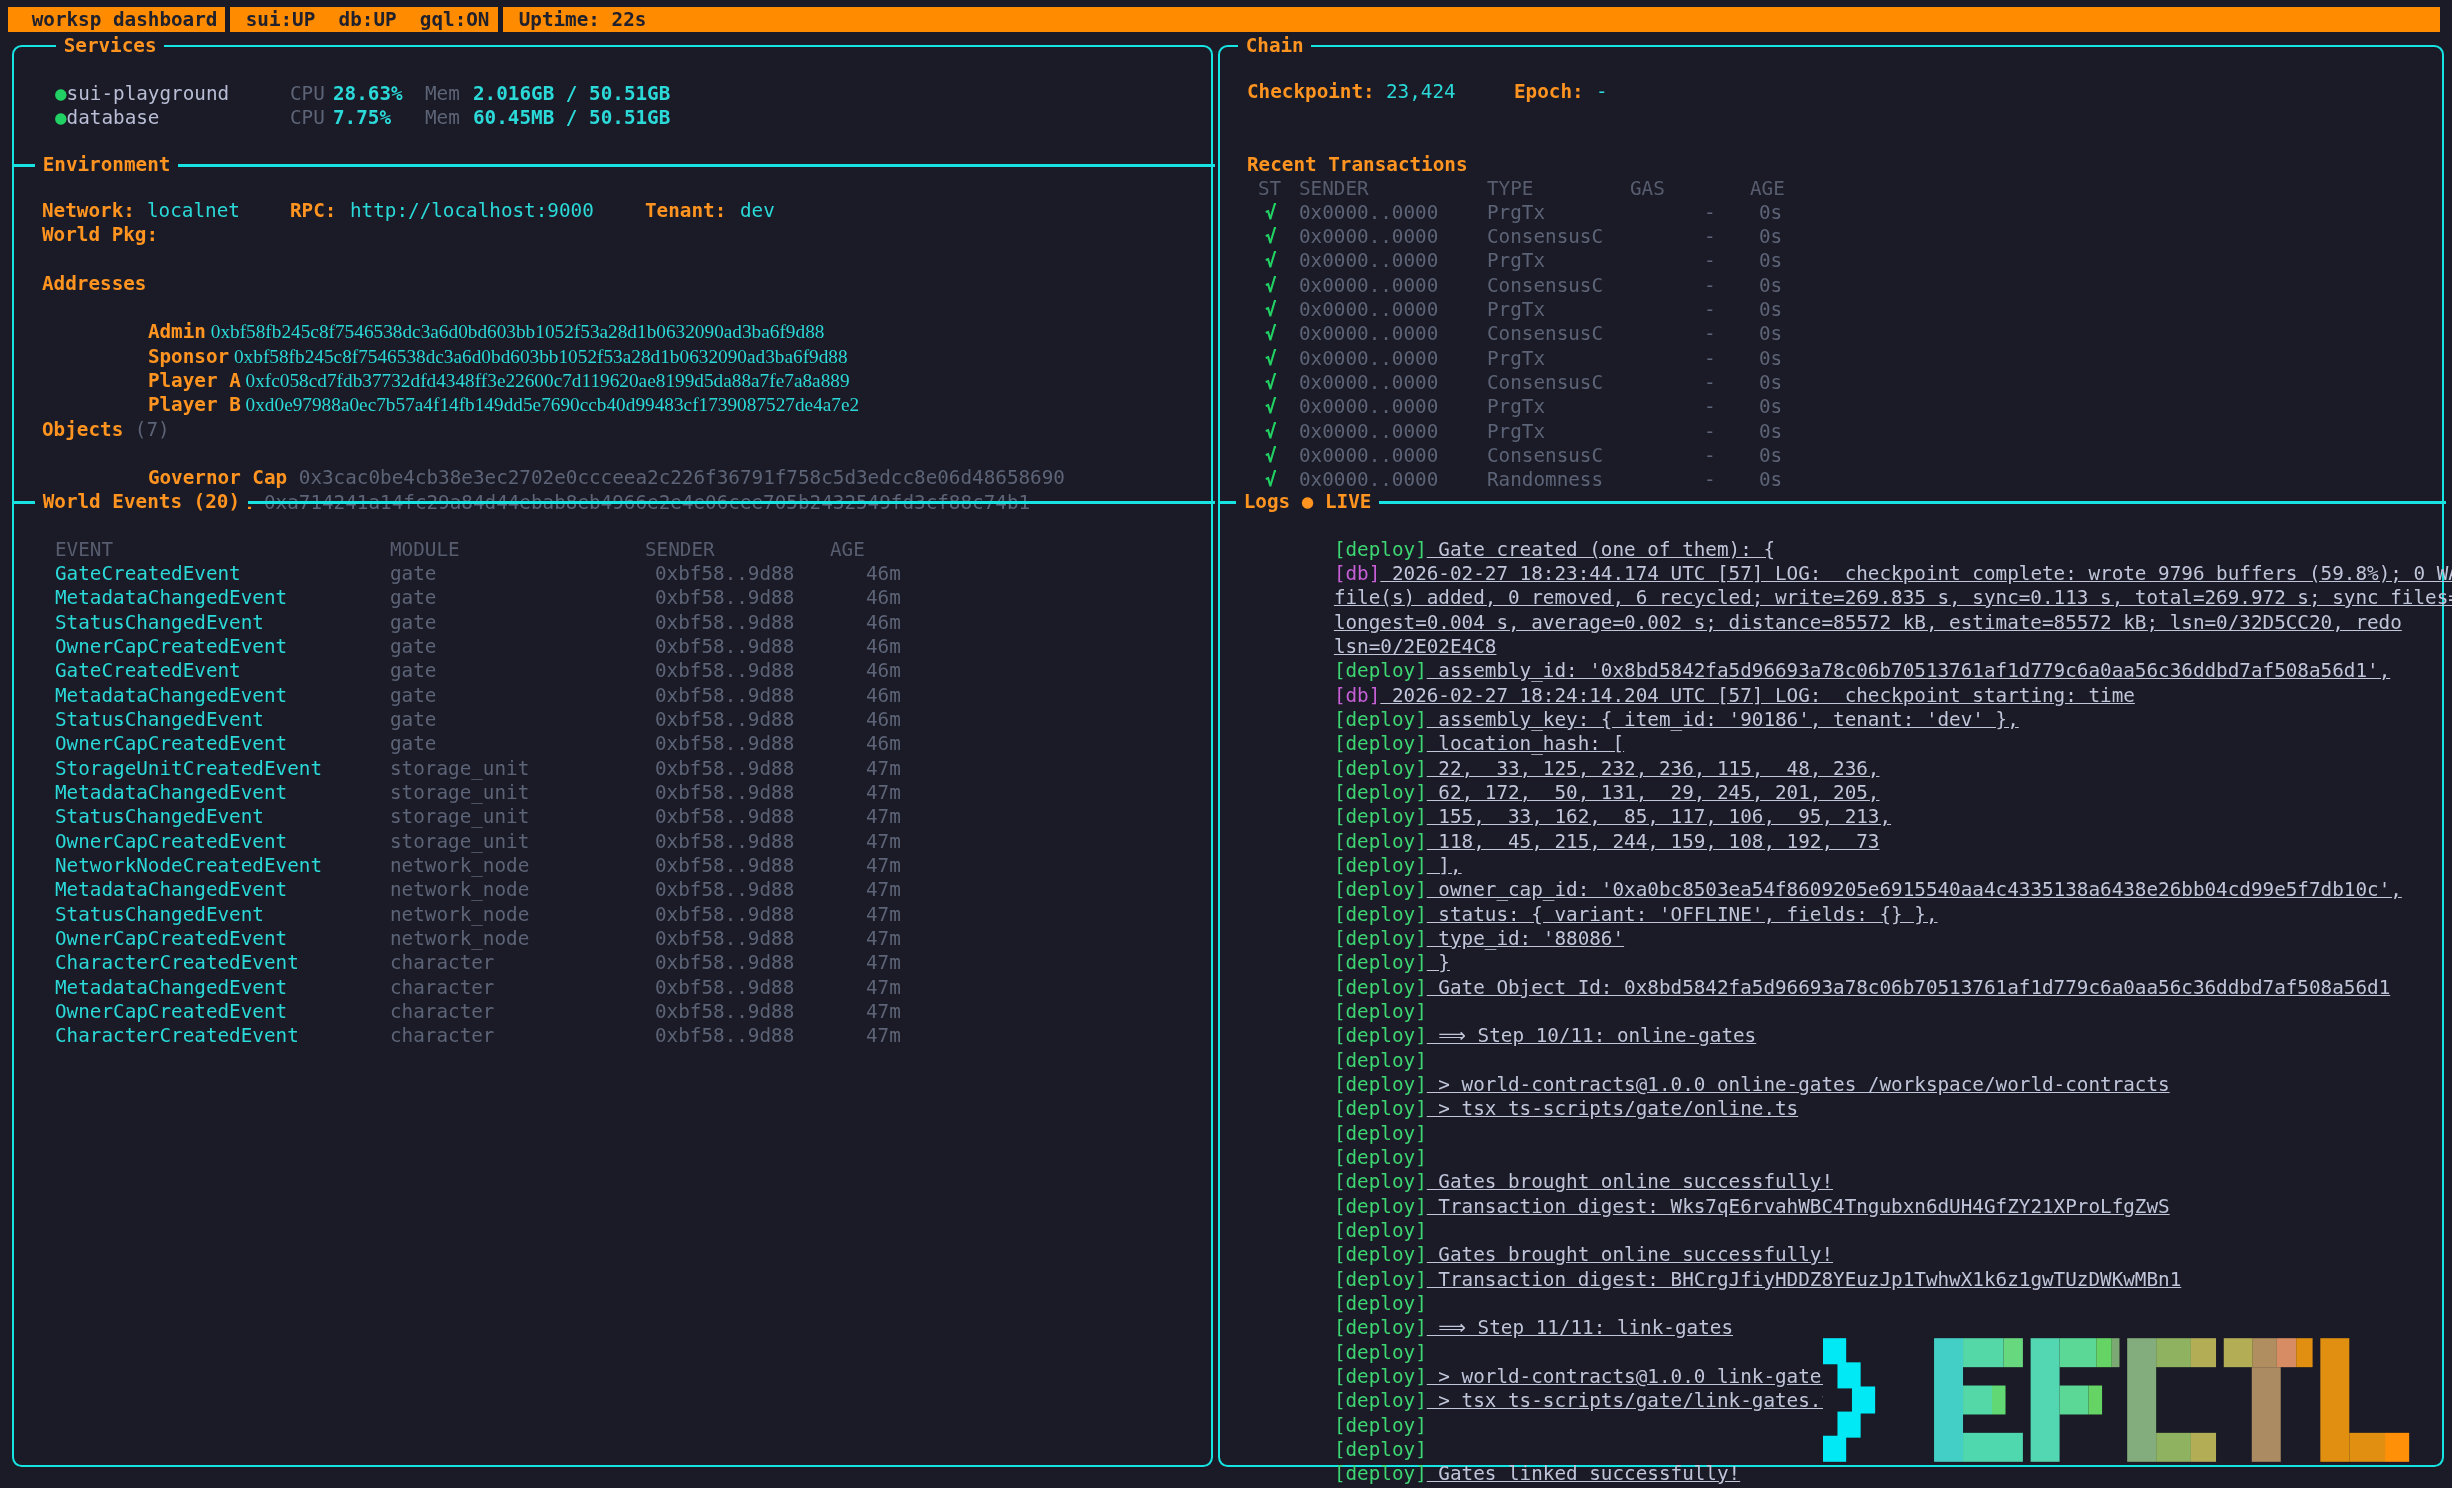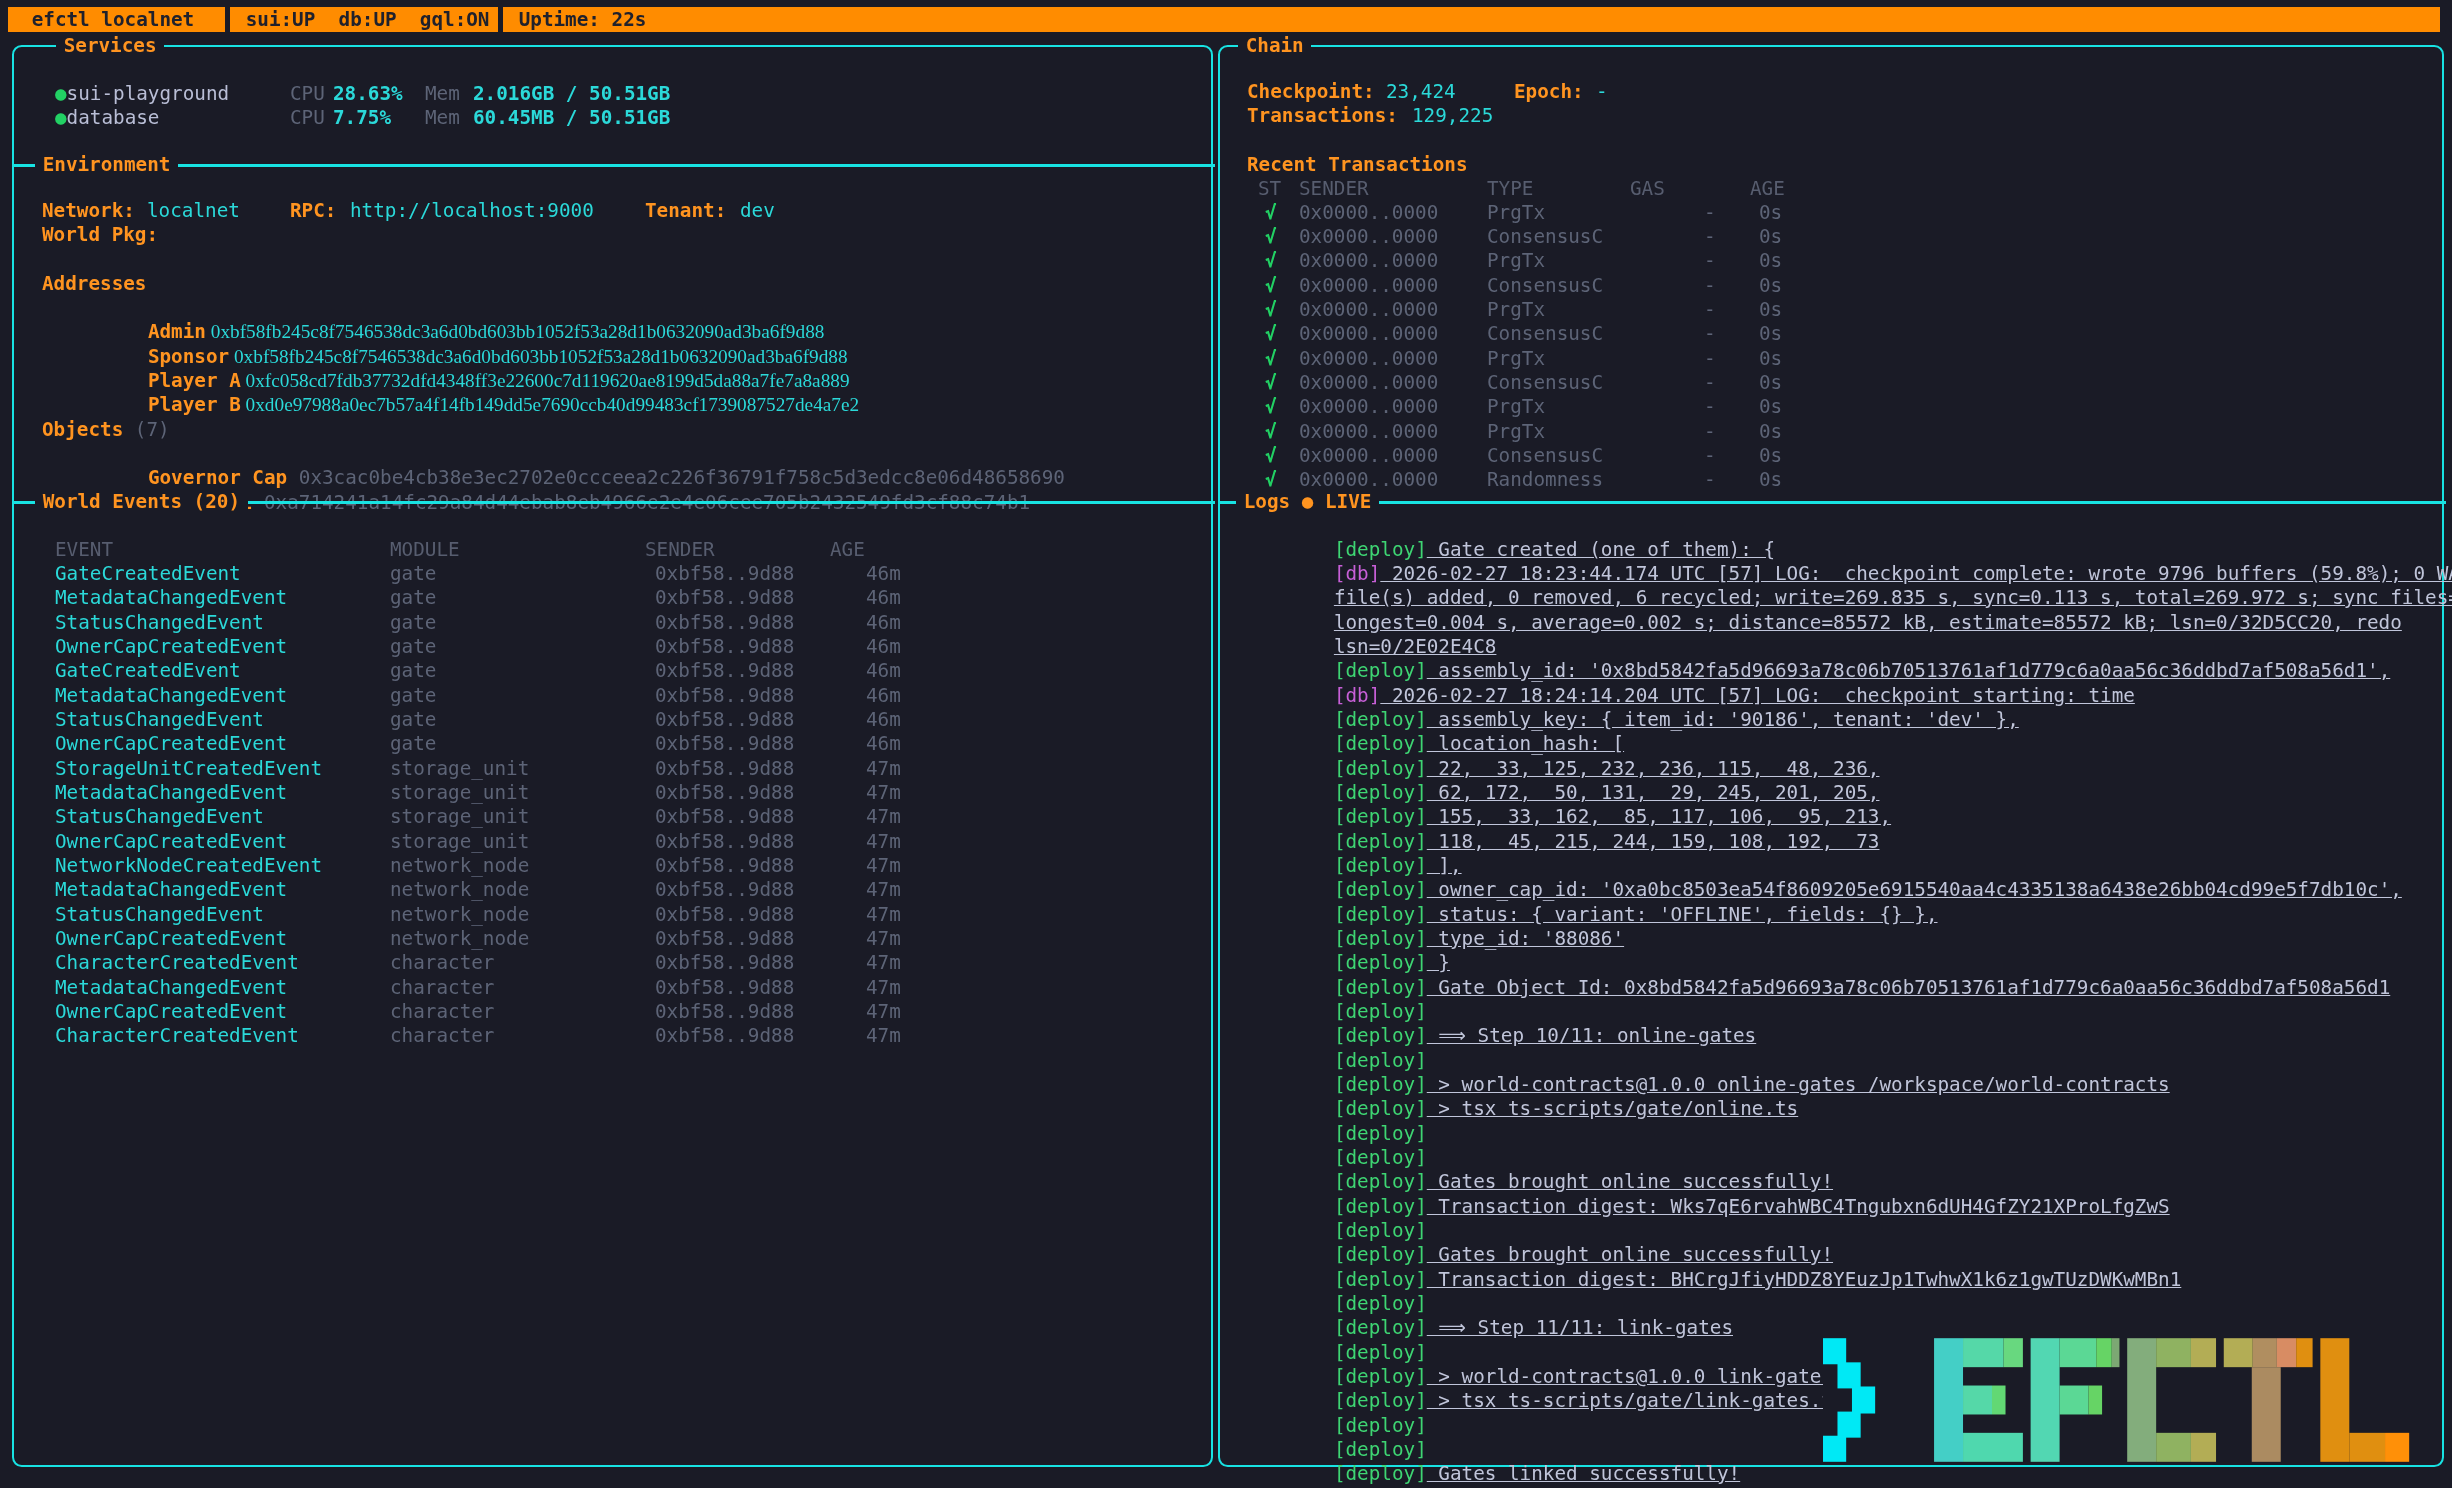--- a/index.html
+++ b/index.html
@@ -82,7 +82,7 @@
 <div id="canvas">
 
   <div class="topbar">
-    <span class="t" style="left:24px">efctl localnet</span>
+    <span class="t" style="left:24px">worksp dashboard</span>
     <span class="tsep" style="left:217px"></span>
     <span class="t" style="left:238px">sui:UP  db:UP  gql:ON</span>
     <span class="tsep" style="left:490px"></span>

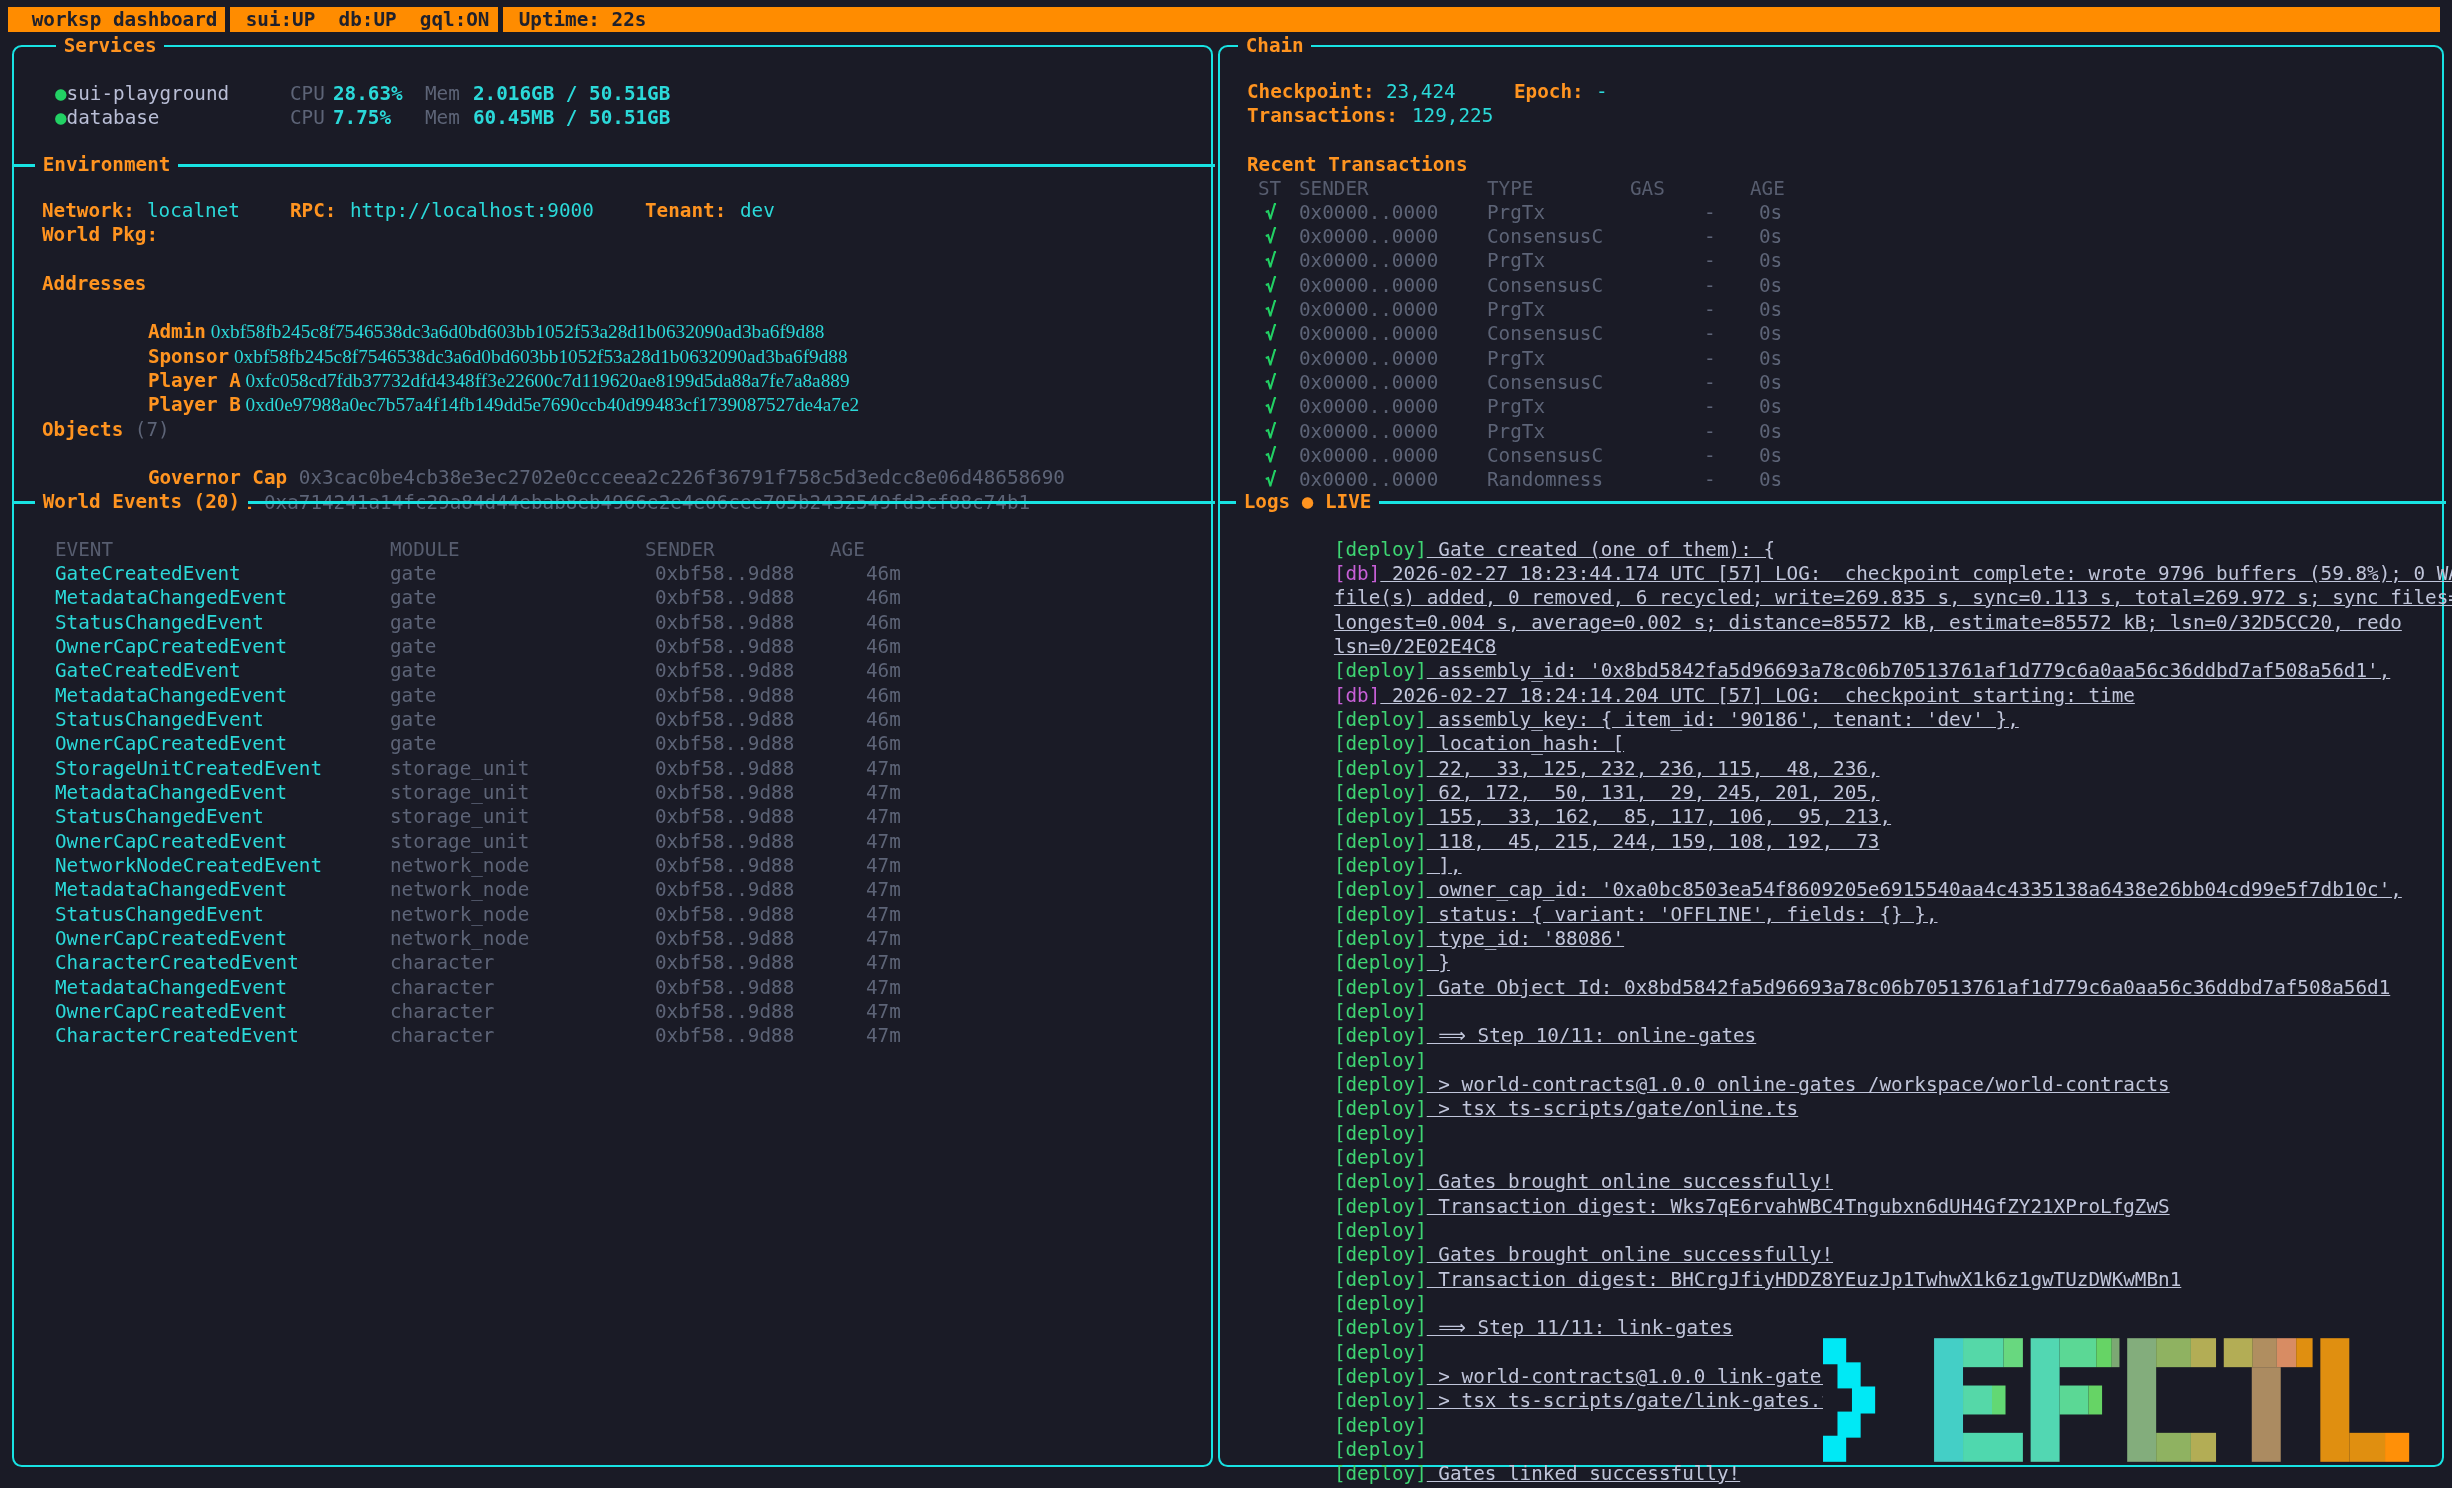--- a/index.html
+++ b/index.html
@@ -295,10 +295,6 @@
     <span class="orange b" style="left:1514px">Epoch:</span>
     <span class="cyan" style="left:1596px">-</span>
   </div>
-  <div class="trow crow" style="top:104px">
-    <span class="orange b" style="left:1247px">Transactions:</span>
-    <span class="cyan" style="left:1412px">129,225</span>
-  </div>
   <div class="trow" style="top:153px;left:1247px"><span class="orange b">Recent Transactions</span></div>
   <div class="trow crow hdr" style="top:177px">
     <span style="left:1258px">ST</span>

